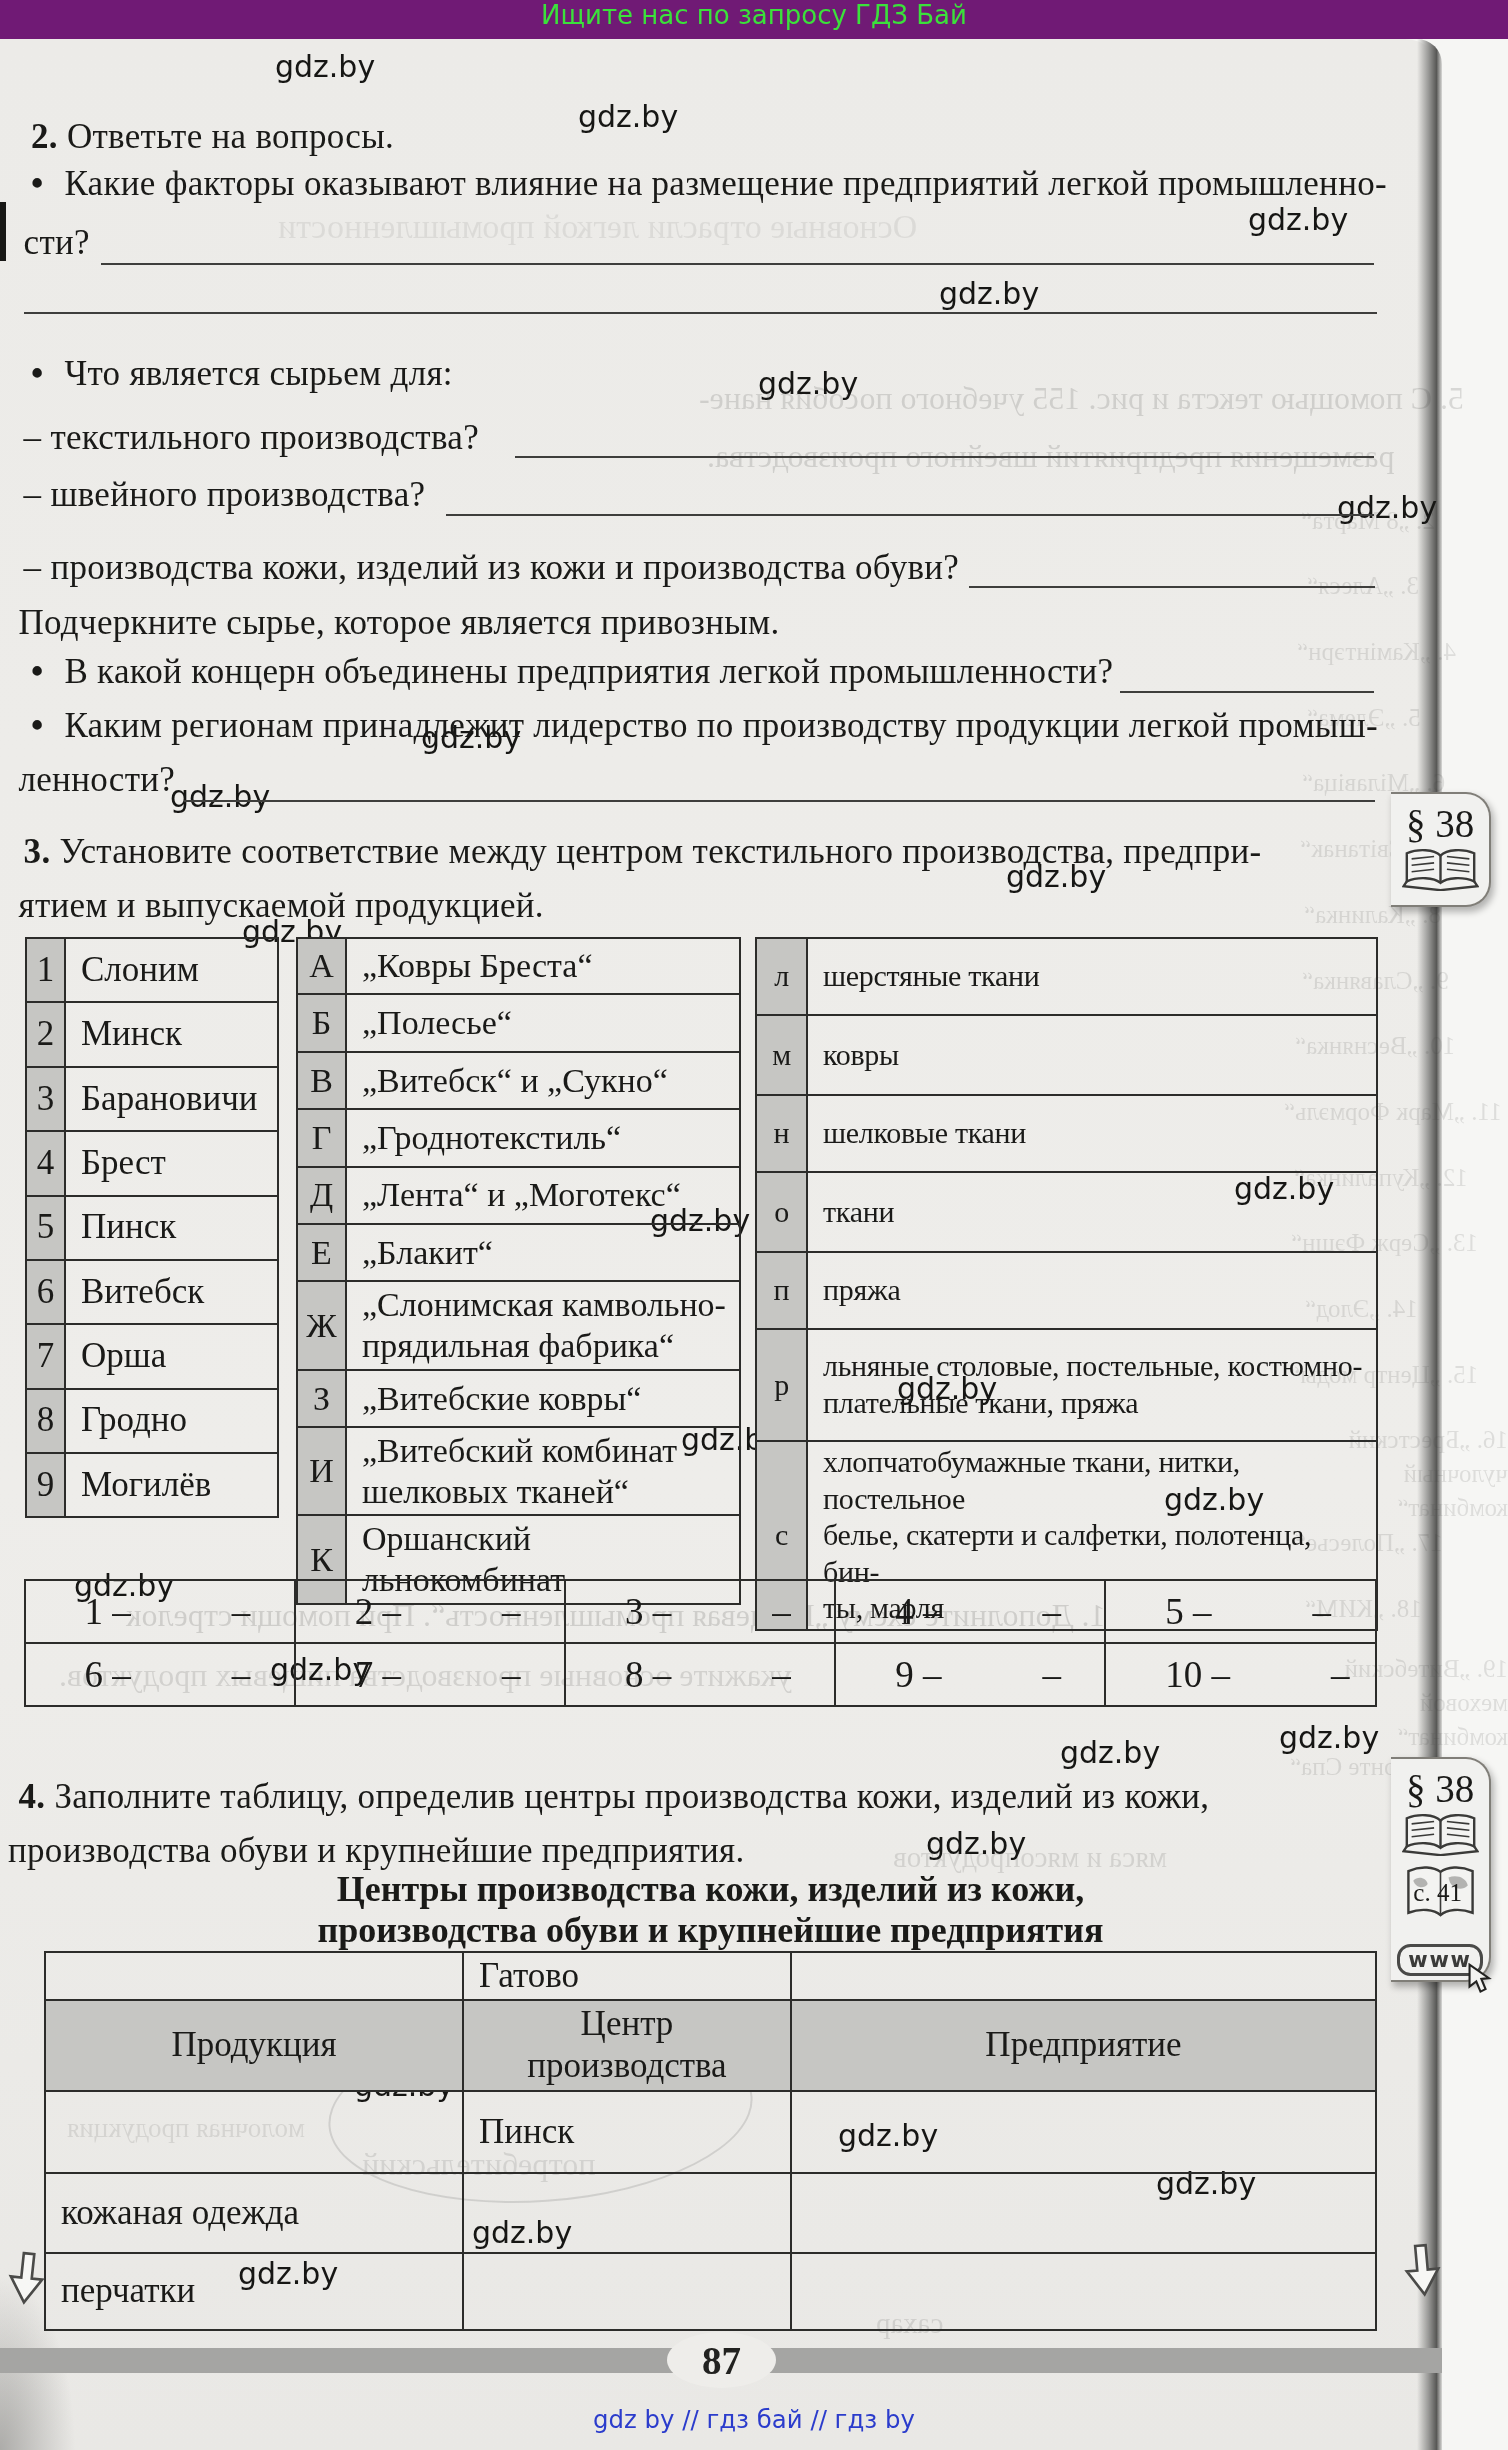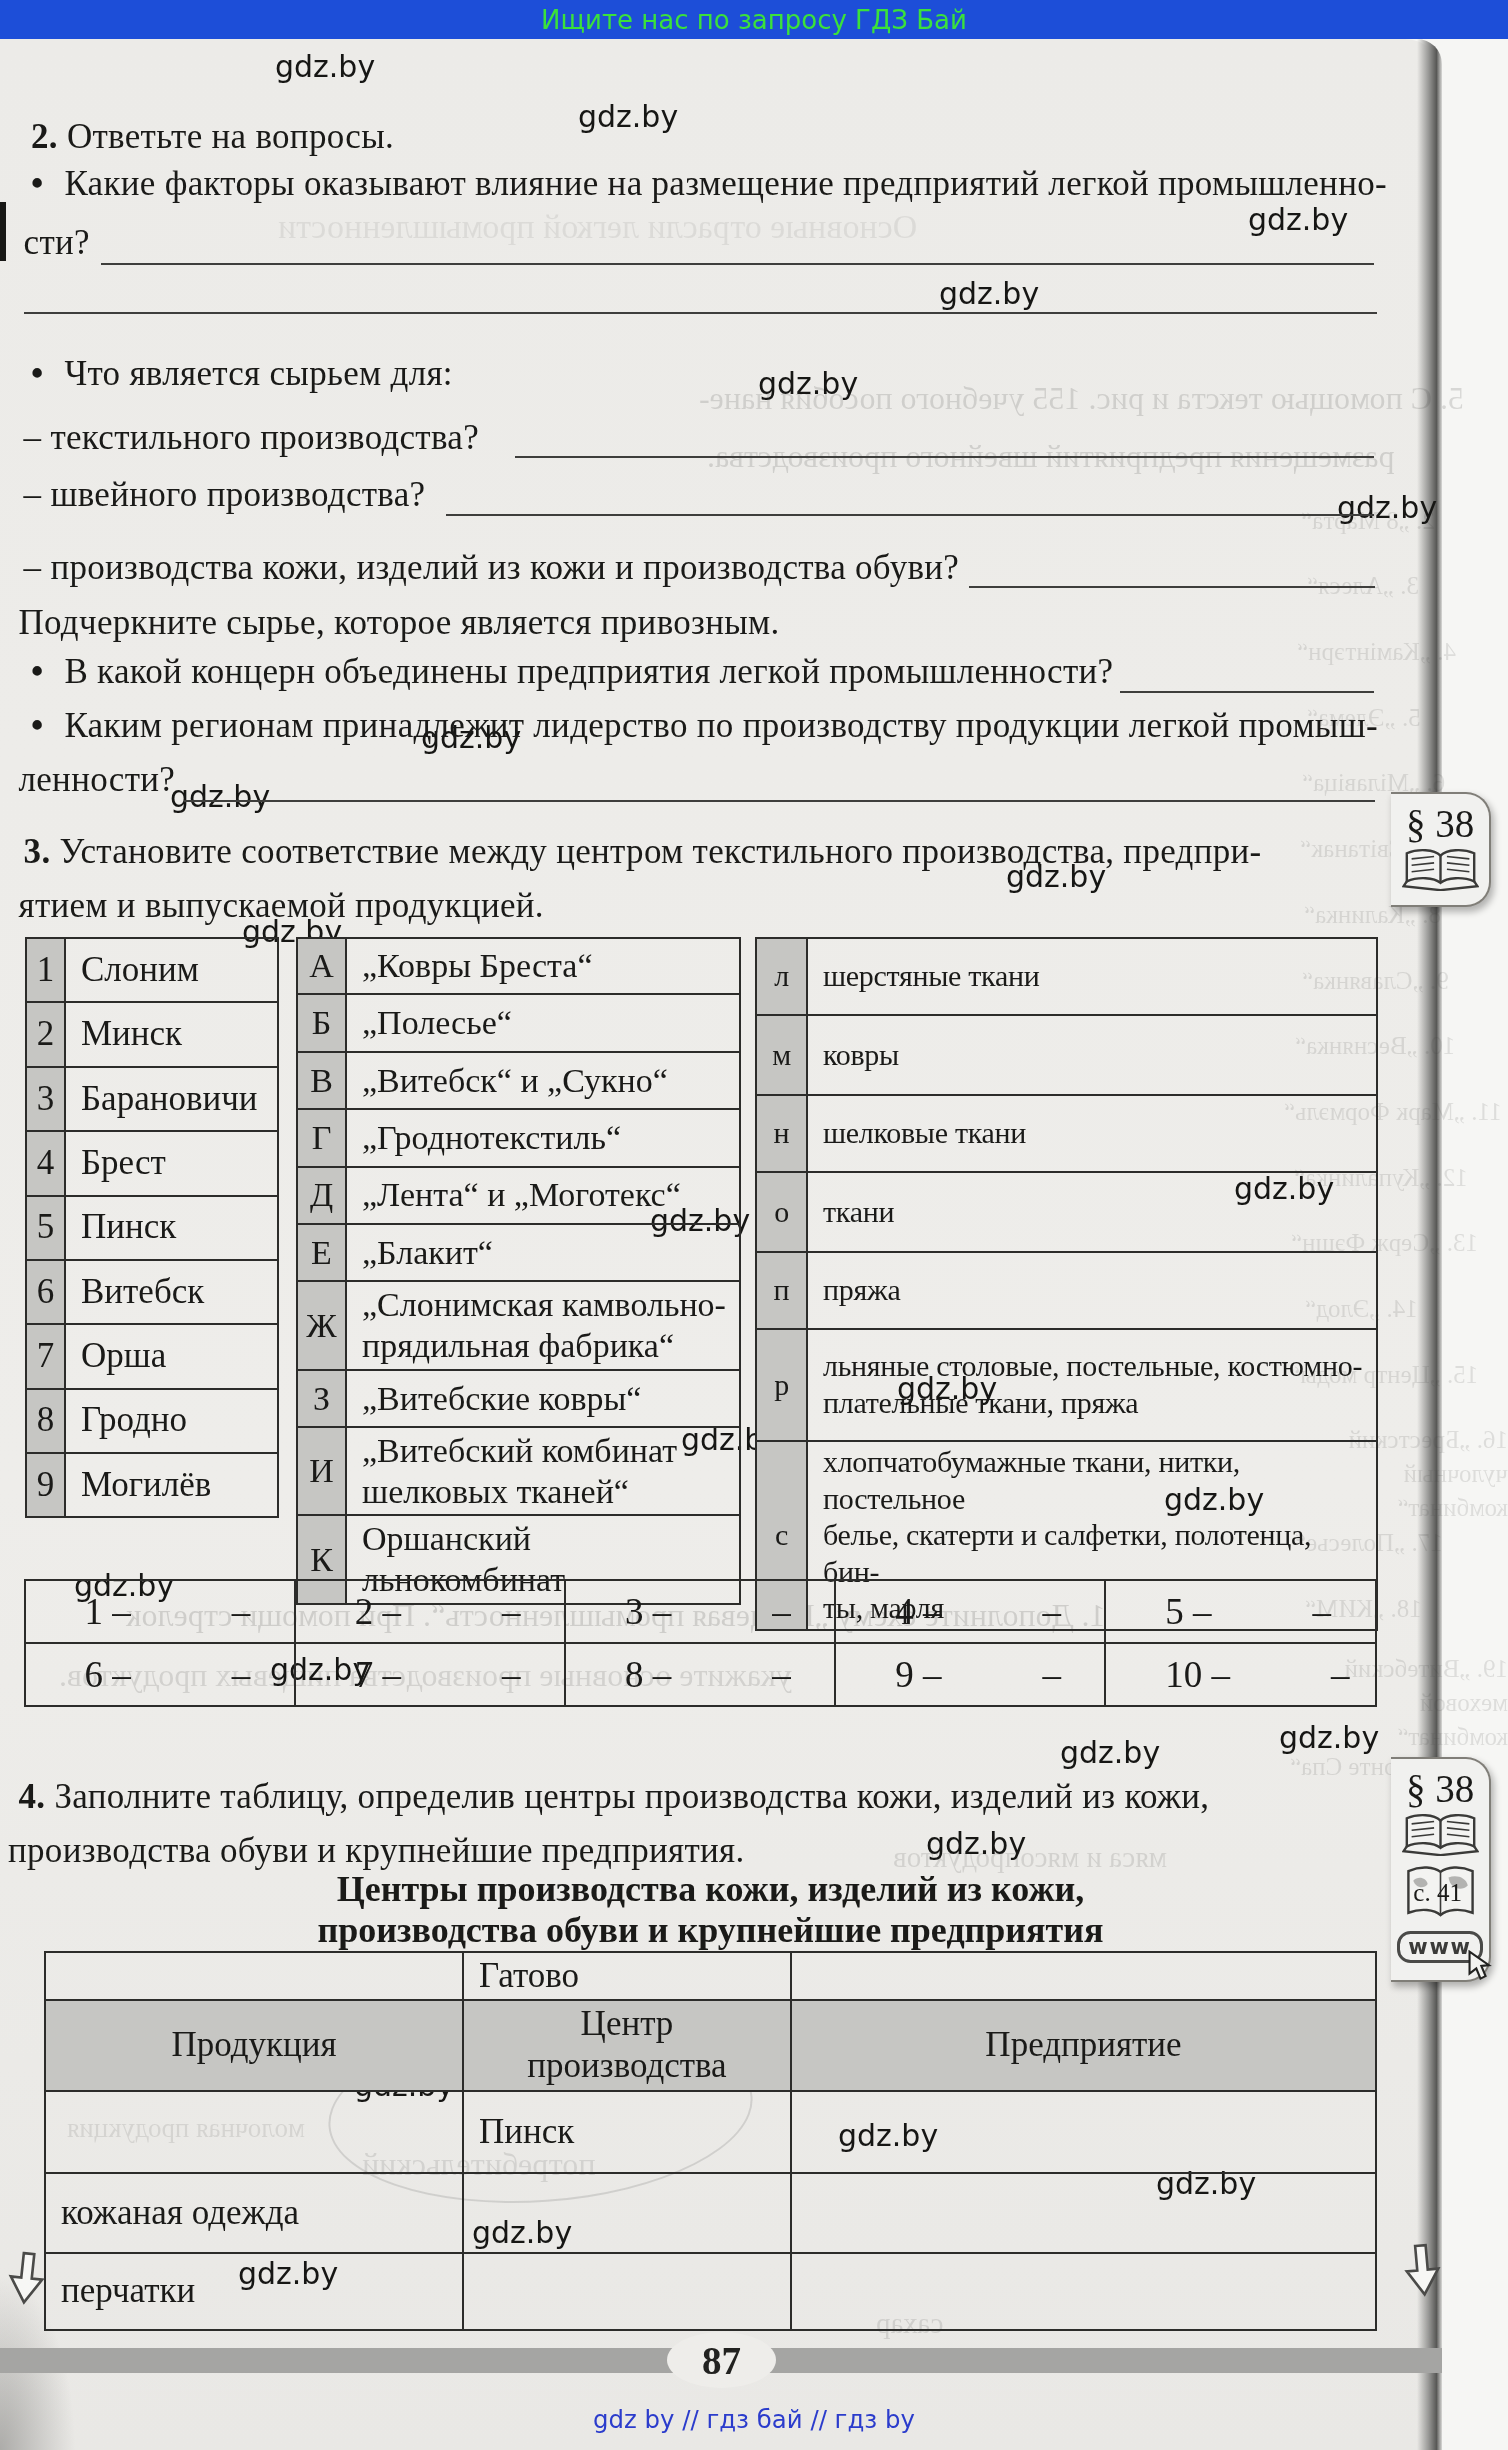--- a/index.html
+++ b/index.html
@@ -4,7 +4,7 @@
 <style>
   html,body{margin:0;padding:0;background:#ffffff;}
   .wrap{position:relative;width:1508px;height:2450px;overflow:hidden;background:#f6f6f4;font-family:"Liberation Serif",serif;color:#1a1a18;}
-  .banner{position:absolute;left:0;top:0;width:1508px;height:39px;background:#1d4ed8;display:flex;align-items:center;justify-content:center;}
+  .banner{position:absolute;left:0;top:0;width:1508px;height:39px;background:#701a75;display:flex;justify-content:center;}
   .banner span{font-family:"DejaVu Sans",sans-serif;font-size:26px;color:#3be13b;}
   .paper{position:absolute;left:0;top:39px;width:1442px;height:2411px;background:linear-gradient(180deg,#ecebe8 0%,#eeedea 60%,#e9e8e5 100%);border-top-right-radius:37px;}
   .edge{position:absolute;left:1417px;top:39px;width:25px;height:2411px;background:linear-gradient(to right,rgba(120,120,118,0) 0%,#9a9a98 45%,#585856 78%,#d9d9d7 100%);border-top-right-radius:34px;}

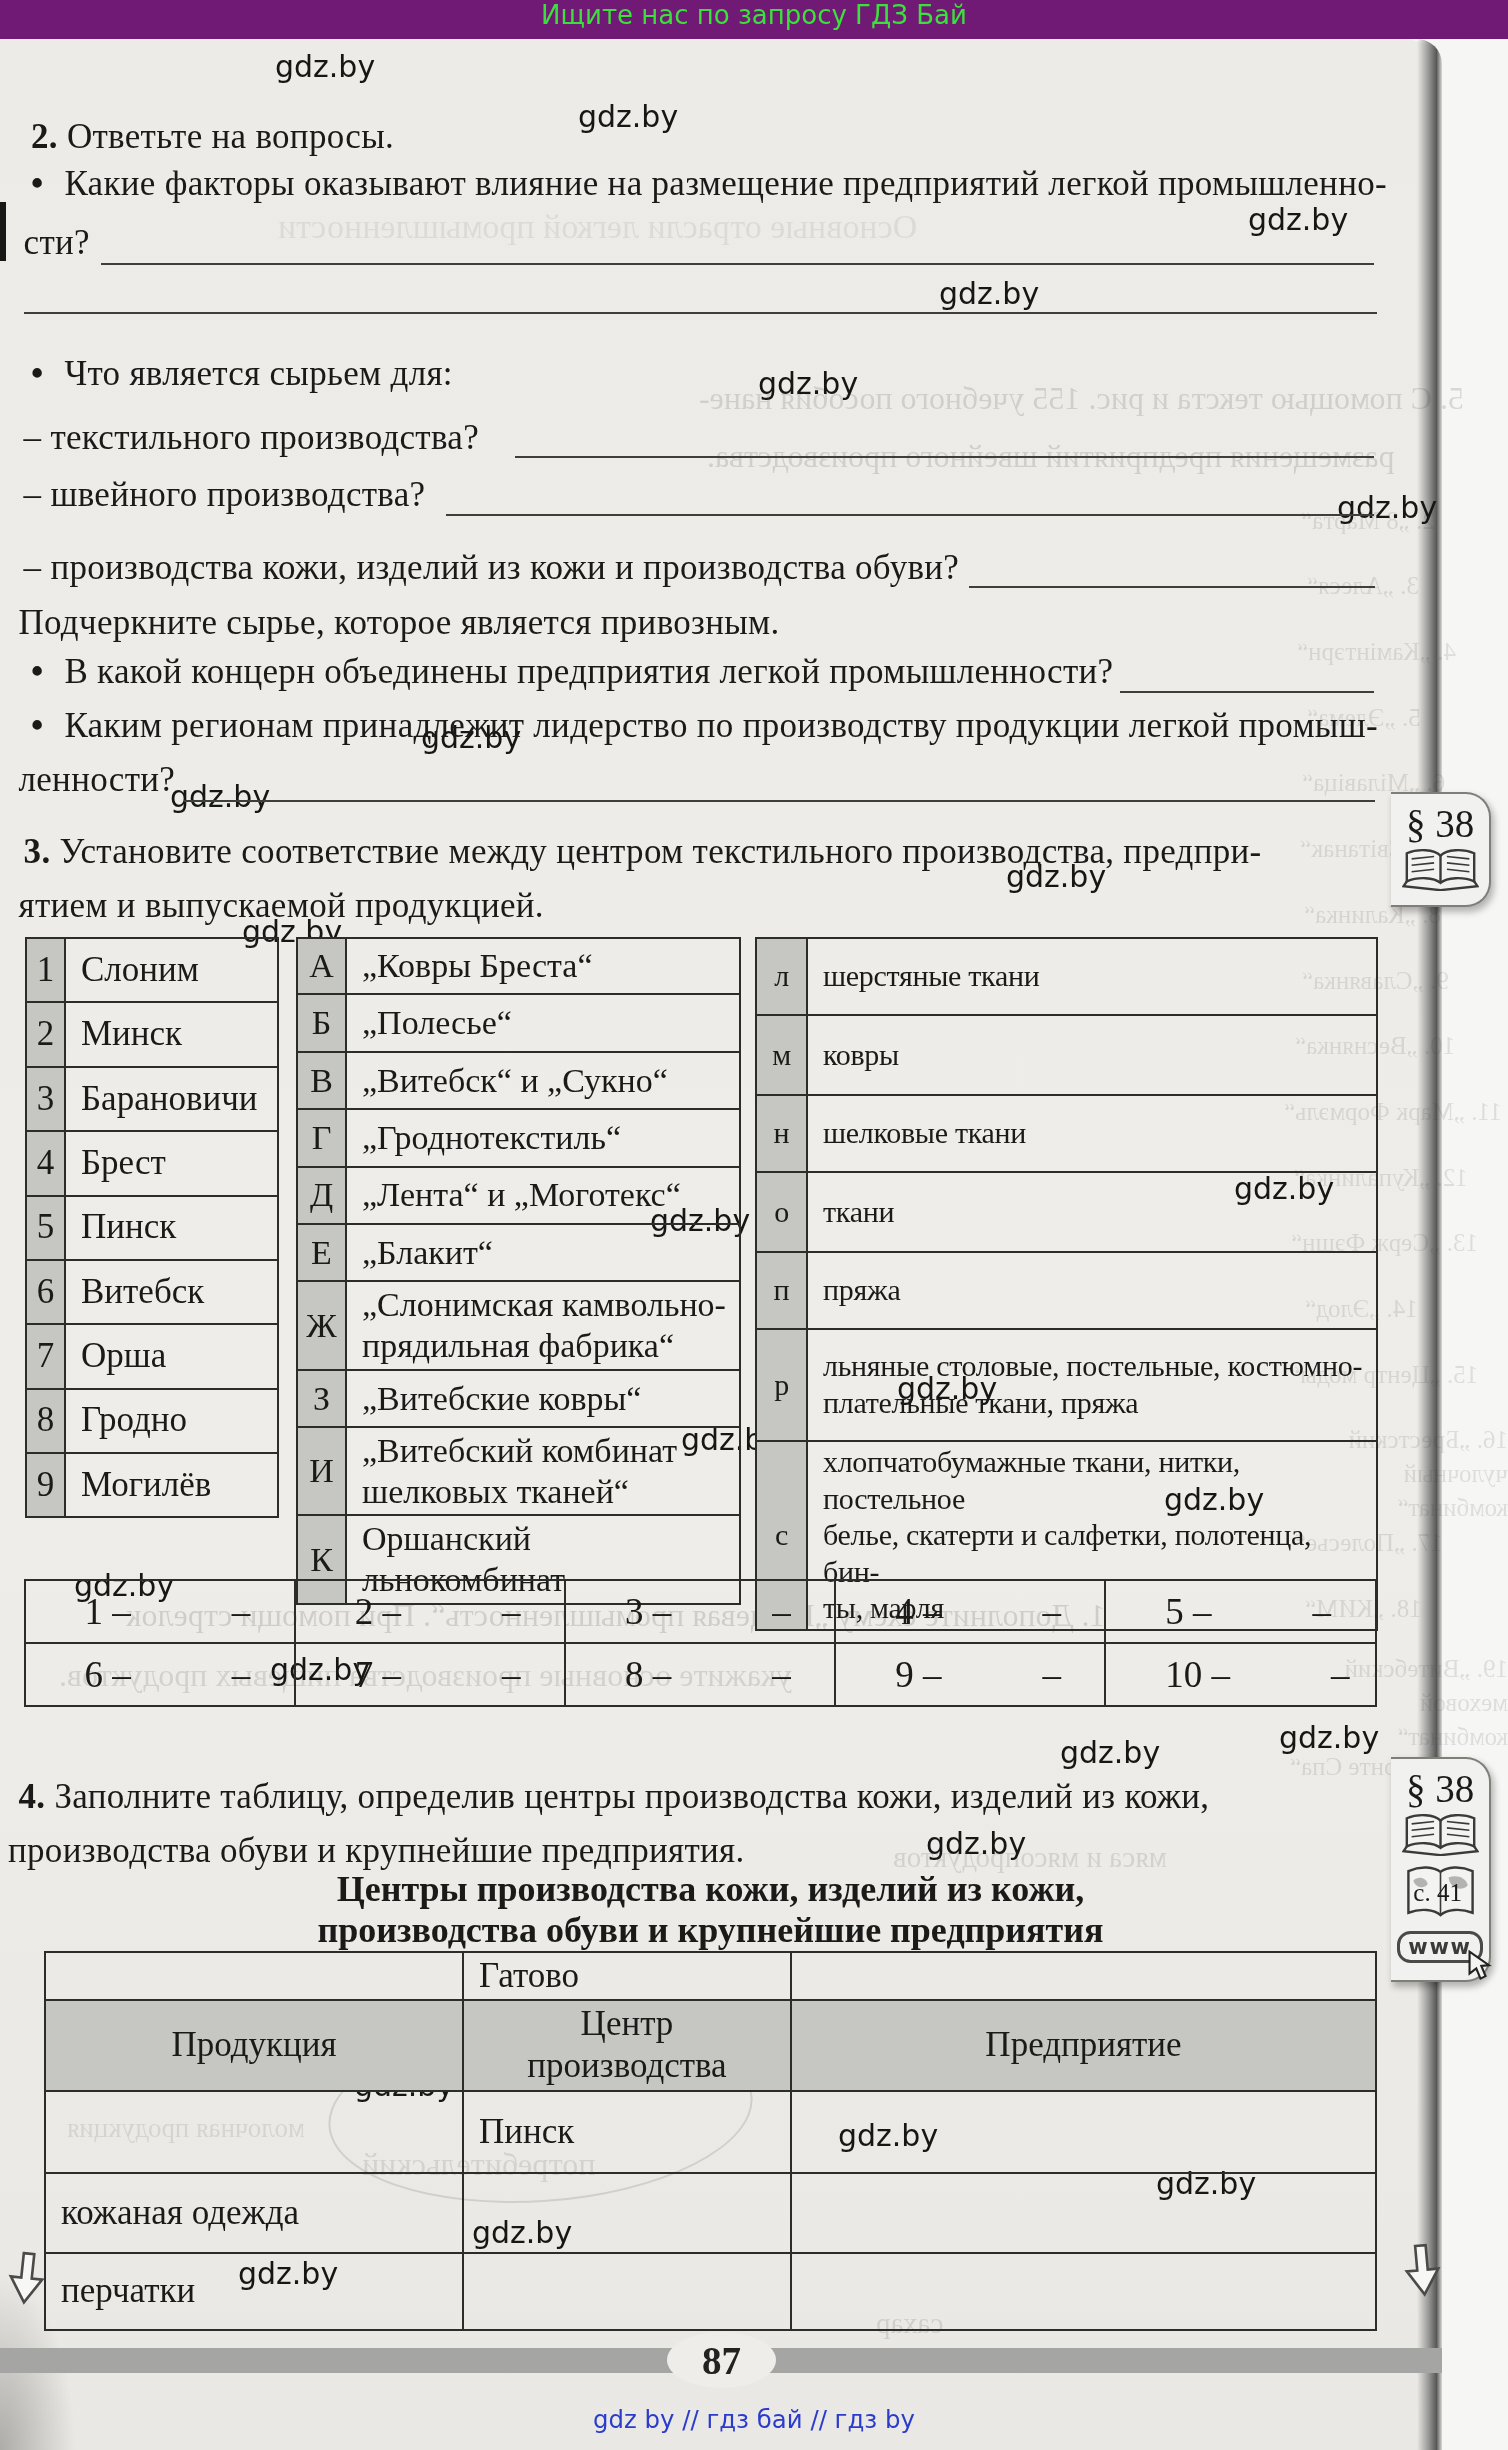--- a/index.html
+++ b/index.html
@@ -41,7 +41,7 @@
   .tab .par{font-size:39px;margin-top:6.7px;}
   .atlas{position:relative;width:77px;height:59px;margin-top:8.4px;}
   .atlas .pg{position:absolute;left:11.8px;top:15px;font-size:25px;z-index:2;}
-  .www{position:relative;margin-top:8px;border:3.4px solid #4a4a48;border-radius:13.5px;padding:0.8px 8.4px;font-family:"DejaVu Sans",sans-serif;font-weight:700;font-size:21px;letter-spacing:1.7px;color:#3b3b39;}
+  .www{position:relative;margin-top:21px;border:3.4px solid #4a4a48;border-radius:13.5px;padding:0.8px 8.4px;font-family:"DejaVu Sans",sans-serif;font-weight:700;font-size:21px;letter-spacing:1.7px;color:#3b3b39;}
   .www svg{position:absolute;right:-15px;bottom:-22px;}
   .band{position:absolute;left:0;top:2348px;width:1442px;height:25px;background:#a5a5a3;}
   .badge{position:absolute;left:667px;top:2332px;width:109px;height:56px;background:#eeedea;border-radius:50%;display:flex;align-items:center;justify-content:center;}

